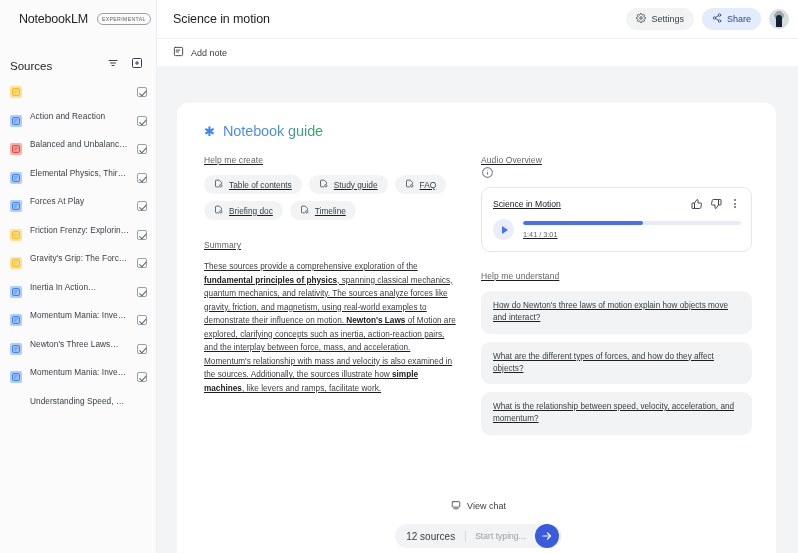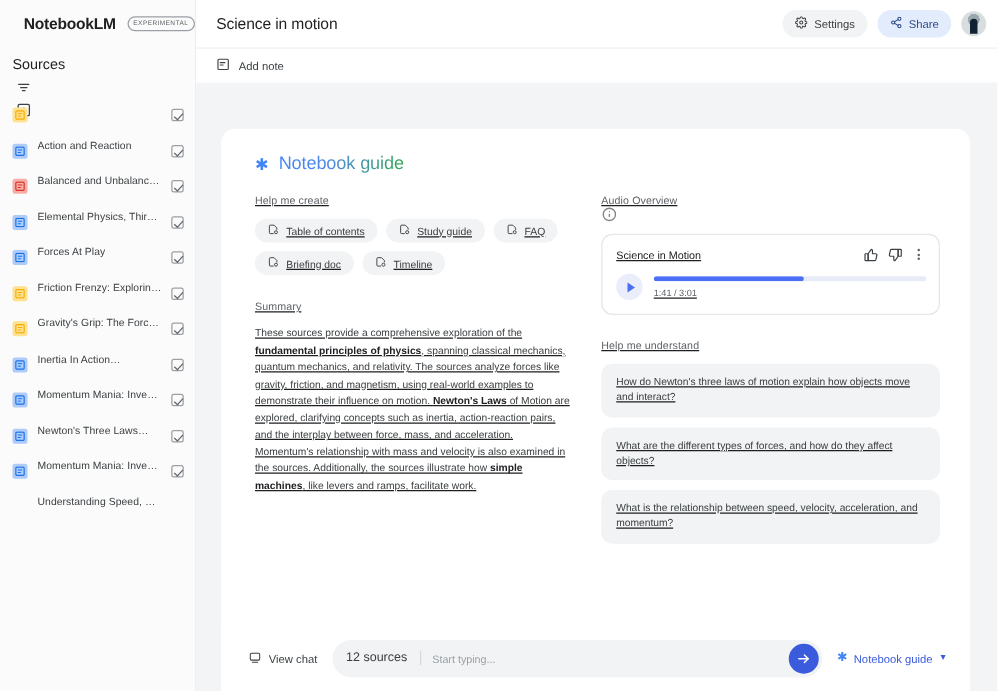--- a/index.html
+++ b/index.html
@@ -27,7 +27,7 @@
   .hamburger { width: 14px; height: 11px; display: flex; flex-direction: column;
     justify-content: space-between; cursor: pointer; }
   .hamburger i { display: block; height: 1.6px; background: #3c4043; border-radius: 1px; }
-  .brand-name { font-size: 12.5px; font-weight: 700; letter-spacing: -0.2px; color: #1f1f1f; }
+  .brand-name { font-size: 12.5px; font-weight: 400; letter-spacing: -0.2px; color: #1f1f1f; }
   .exp-badge {
     font-size: 5.2px; letter-spacing: 0.35px; border: 1px solid #9aa0a6;
     border-radius: 8px; padding: 2px 4px; color: #5f6368; white-space: nowrap;

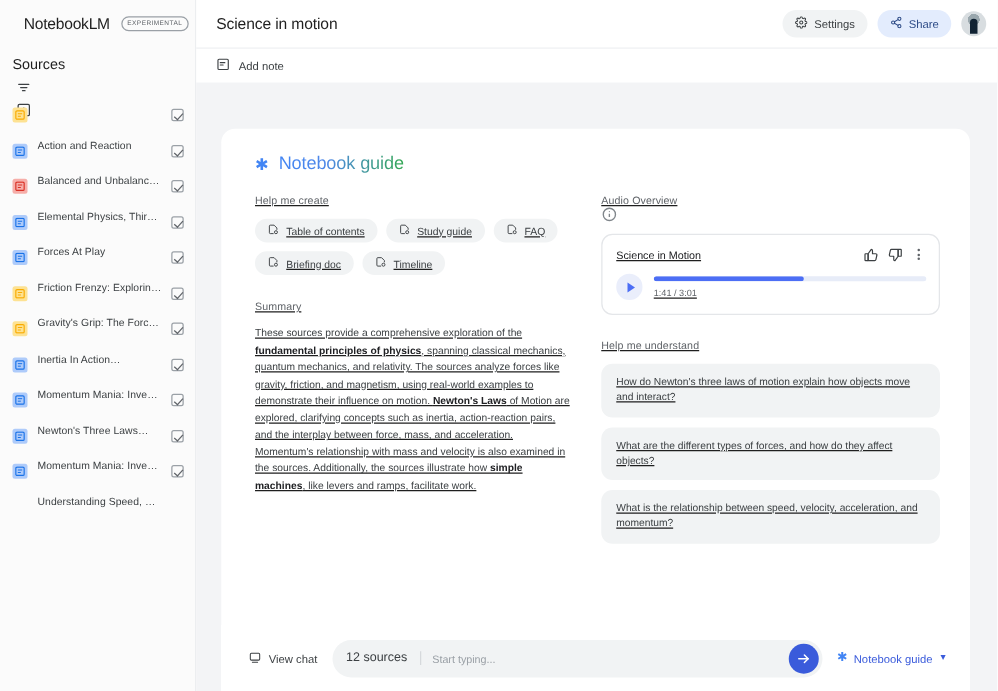--- a/index.html
+++ b/index.html
@@ -34,8 +34,8 @@
     text-transform: uppercase; font-weight: 500;
   }
   .sources-head {
-    height: 26px; display: flex; align-items: flex-start; padding: 0 10px;
-    margin-top: 8px; gap: 6px; flex-direction: column;
+    height: 26px; display: flex; align-items: flex-end; padding: 0 10px;
+    margin-top: 8px; gap: 6px;
   }
   .sources-title { font-size: 11.5px; font-weight: 500; color: #1f1f1f; flex: 1; }
   .shead-icon { width: 18px; height: 18px; display: flex; align-items: center;

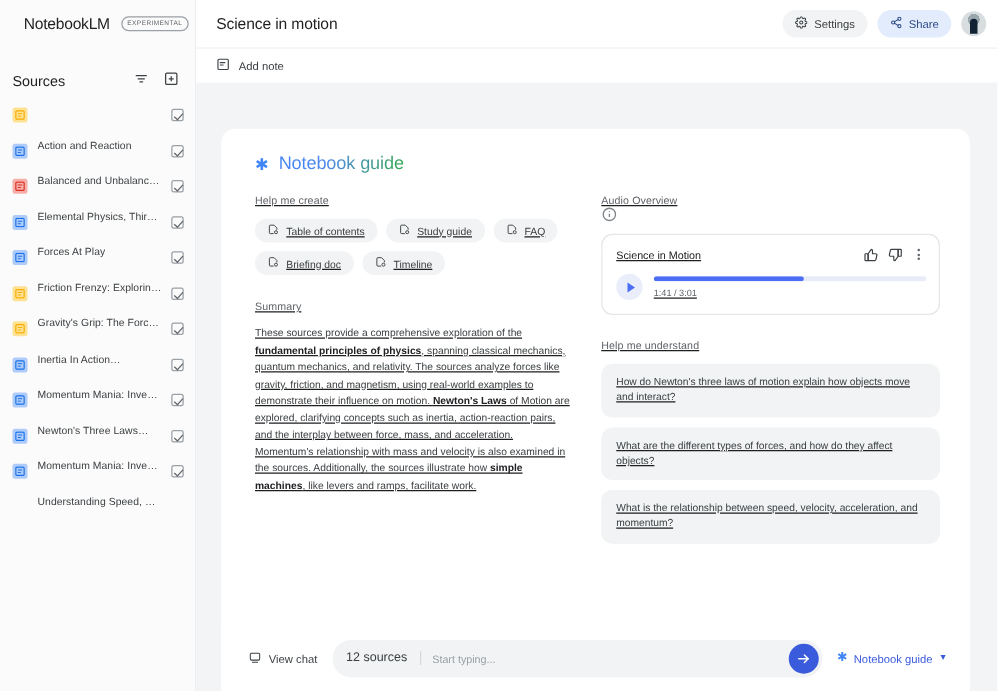--- a/index.html
+++ b/index.html
@@ -172,7 +172,7 @@
   .bottombar {
     position: absolute; left: 20px; right: 22px; bottom: 0; height: 53px;
     background: #fff; display: flex; align-items: center; gap: 12px;
-    padding: 0 18px 0 22px; border-radius: 0;
+    padding: 0 18px 0 22px; border-radius: 0; flex-direction: column;
   }
   .viewchat { display: flex; align-items: center; gap: 6px; font-size: 9px;
     color: #3c4043; cursor: pointer; white-space: nowrap; }

